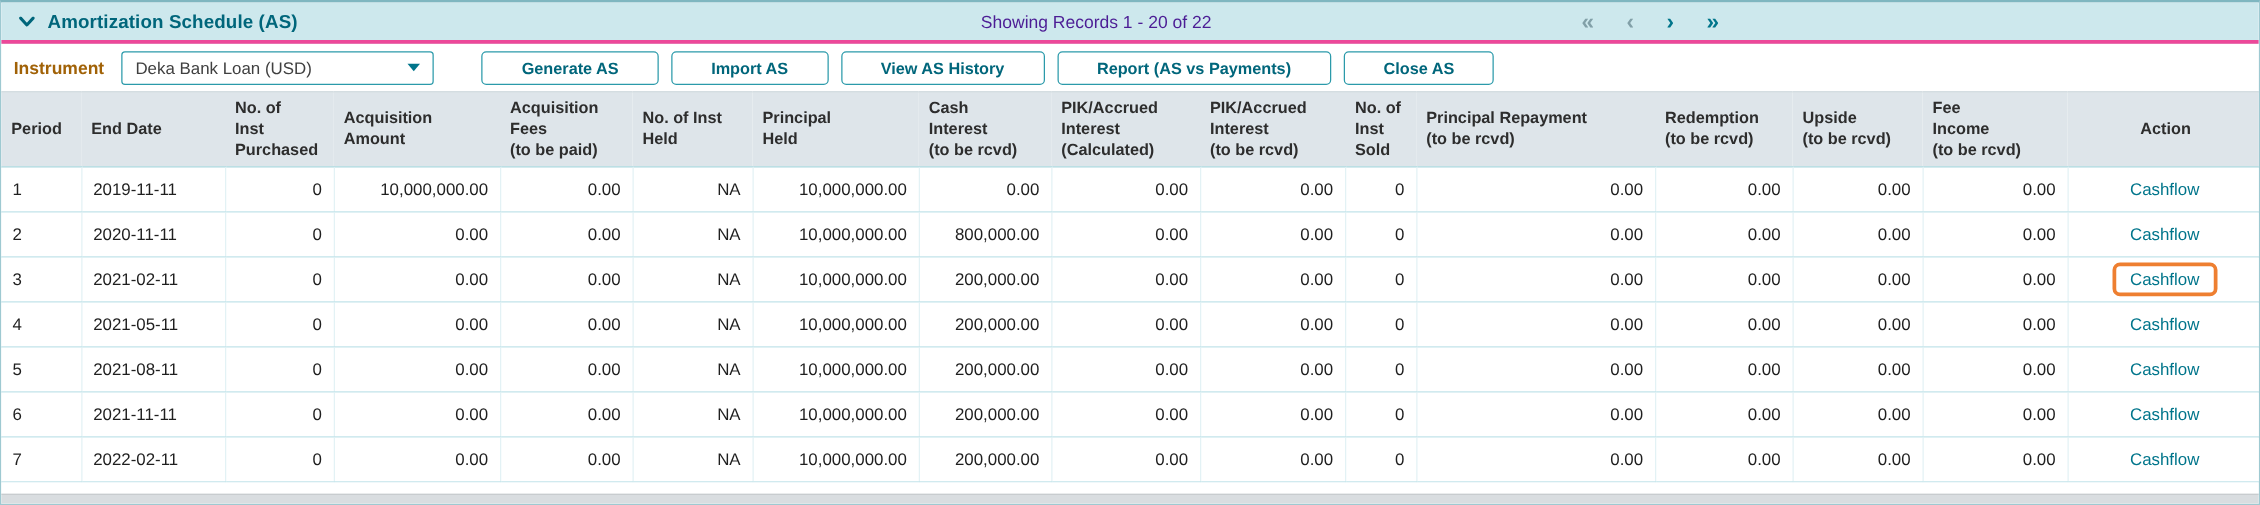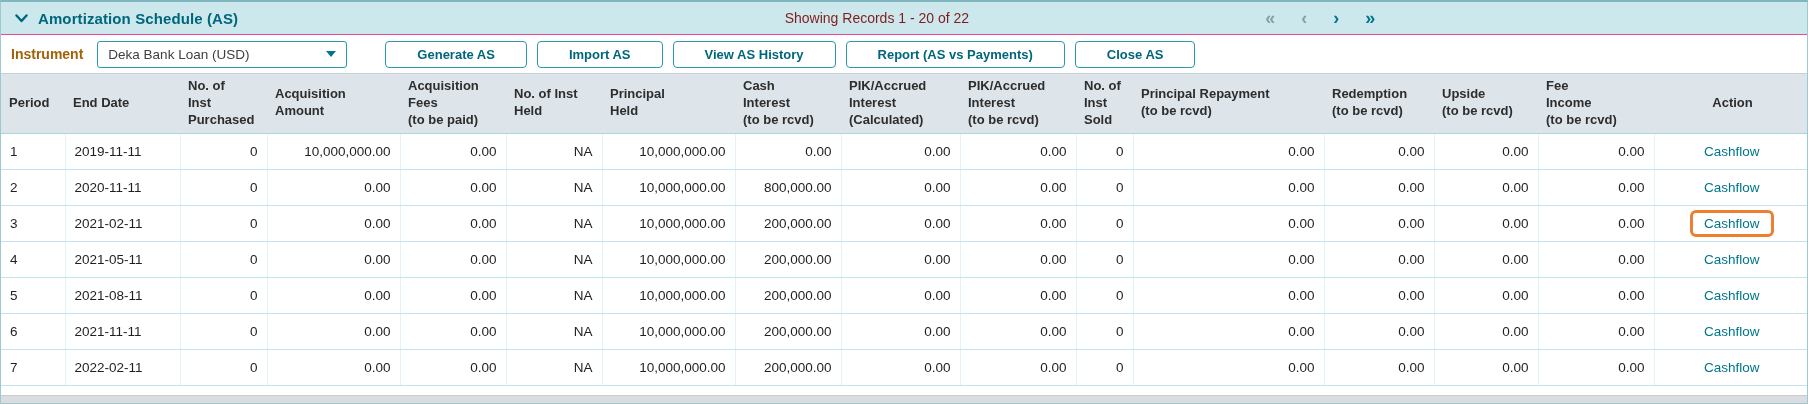--- a/index.html
+++ b/index.html
@@ -17,7 +17,7 @@
   .panel-header {
     height:33px; flex:0 0 33px;
     background:#cde8ed;
-    border-bottom:1px solid #ec4899;
+    border-bottom:3px solid #ec4899;
     display:flex; align-items:center;
     position:relative; padding:0 14px;
   }

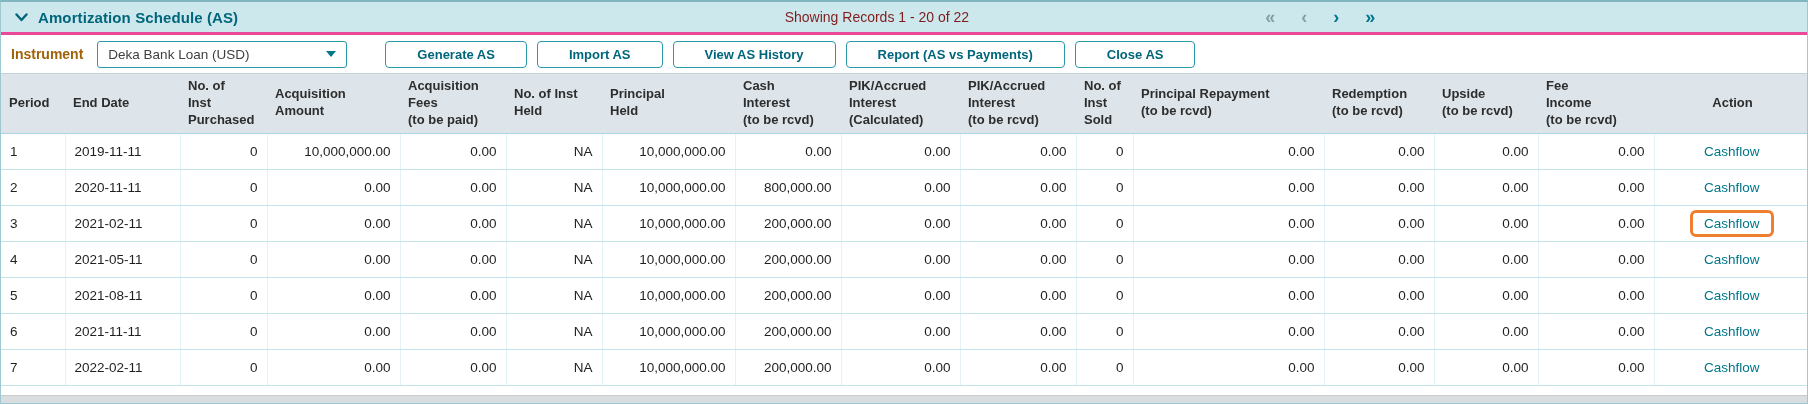--- a/index.html
+++ b/index.html
@@ -25,7 +25,7 @@
   .panel-title { color:#00667b; font-weight:bold; font-size:15px; margin-left:10px; letter-spacing:0.1px; }
   .records-status {
     position:absolute; left:48.5%; transform:translateX(-50%);
-    font-size:14px; color:#7f1d1d;
+    font-size:14px; color:#4c1d95;
   }
   .pagination {
     position:absolute; left:70%;

